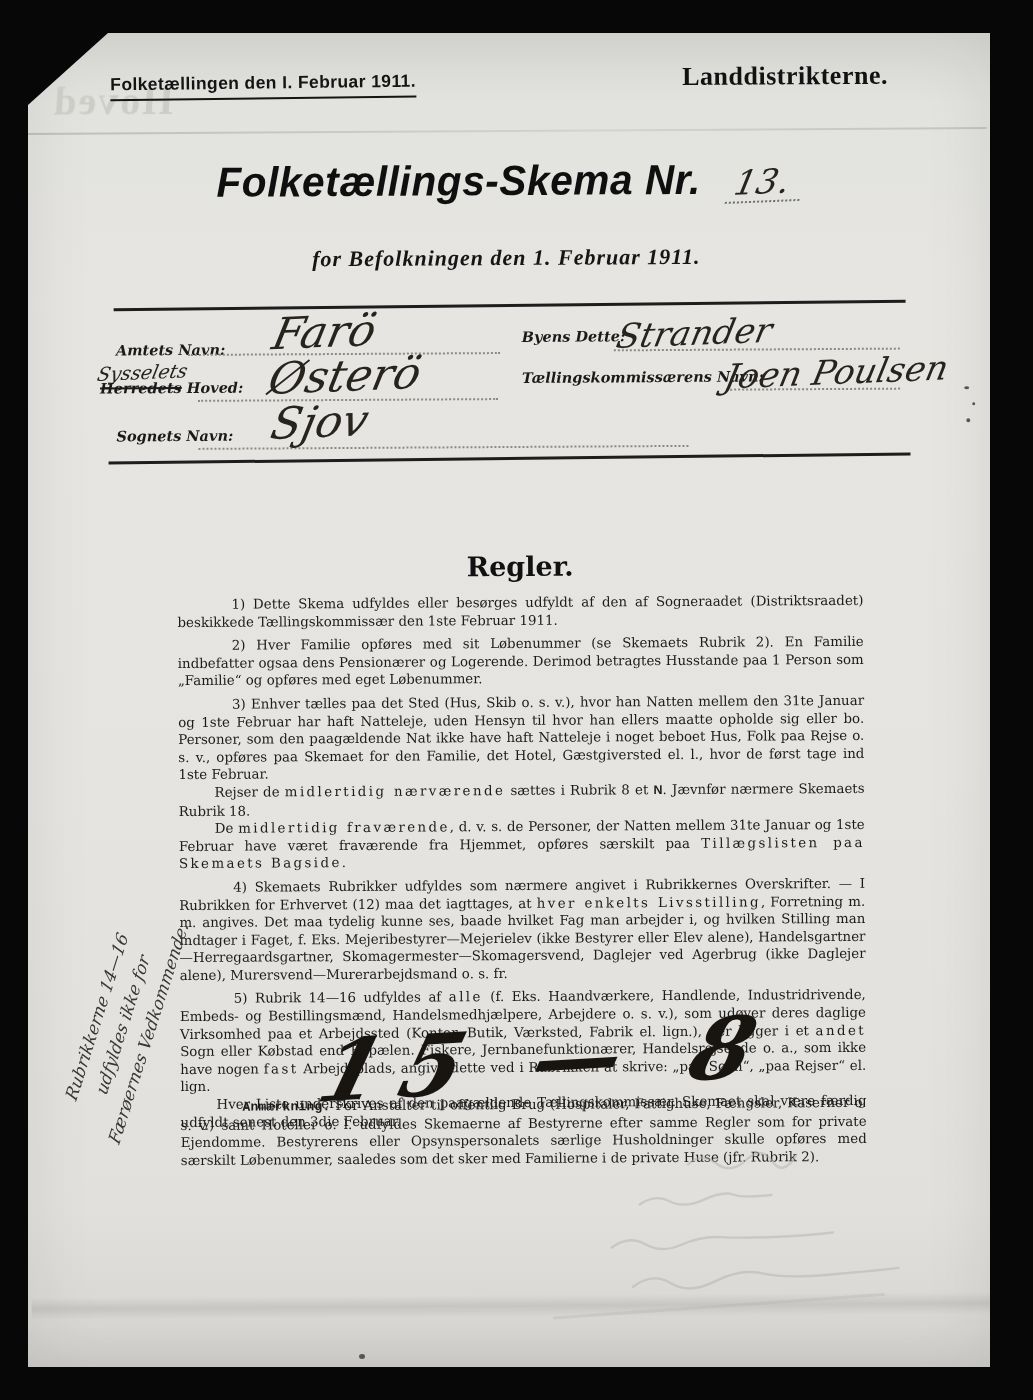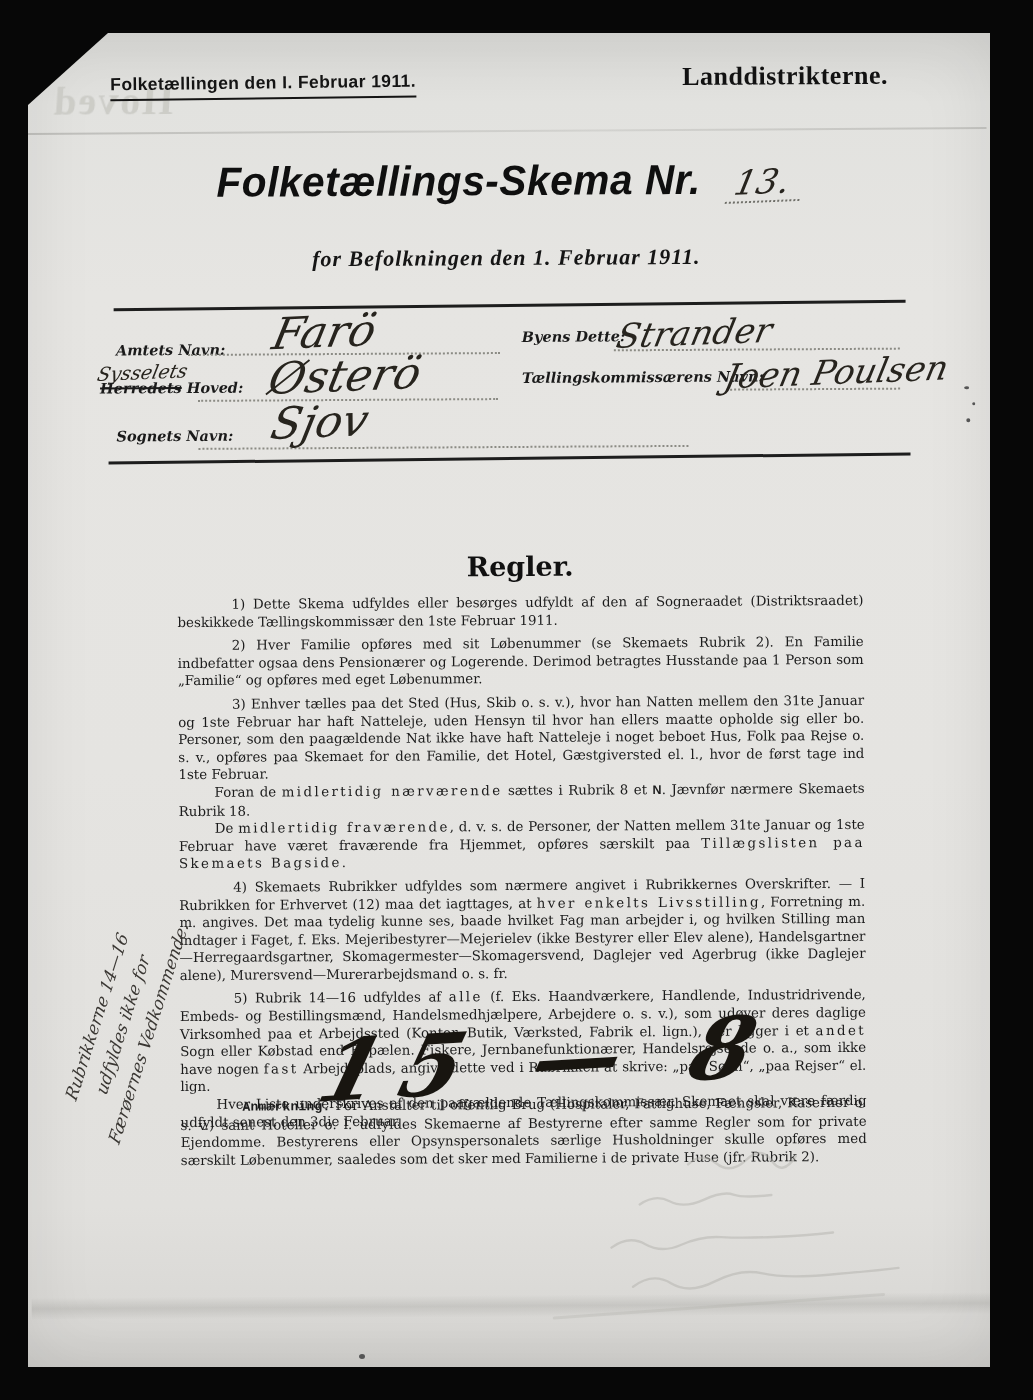--- a/index.html
+++ b/index.html
@@ -127,7 +127,7 @@
       <p class="num"><span>1) Dette Skema udfyldes eller besørges udfyldt af den af Sogneraadet (Distriktsraadet) beskikkede Tællingskommissær den 1ste Februar 1911.</span></p>
       <p class="num"><span>2) Hver Familie opføres med sit Løbenummer (se Skemaets Rubrik 2).  En Familie indbefatter ogsaa dens Pensionærer og Logerende.  Derimod betragtes Husstande paa 1 Person som „Familie“ og opføres med eget Løbenummer.</span></p>
       <p class="num"><span>3) Enhver tælles paa det Sted (Hus, Skib o. s. v.), hvor han Natten mellem den 31te Januar og 1ste Februar har haft Natteleje, uden Hensyn til hvor han ellers maatte opholde sig eller bo.  Personer, som den paagældende Nat ikke have haft Natteleje i noget beboet Hus, Folk paa Rejse o. s. v., opføres paa Skemaet for den Familie, det Hotel, Gæstgiversted el. l., hvor de først tage ind 1ste Februar.</span></p>
-      <p class="cont"><span>Foran de </span><span class="seg-sp">midlertidig nærværende</span><span> sættes i Rubrik 8 et </span><span class="seg-b">N</span><span>.  Jævnfør nærmere Skemaets Rubrik 18.</span></p>
+      <p class="cont"><span>Rejser de </span><span class="seg-sp">midlertidig nærværende</span><span> sættes i Rubrik 8 et </span><span class="seg-b">N</span><span>.  Jævnfør nærmere Skemaets Rubrik 18.</span></p>
       <p class="cont"><span>De </span><span class="seg-sp">midlertidig fraværende</span><span>, d. v. s. de Personer, der Natten mellem 31te Januar og 1ste Februar have været fraværende fra Hjemmet, opføres særskilt paa </span><span class="seg-sp">Tillægslisten paa Skemaets Bagside</span><span>.</span></p>
       <p class="num"><span>4) Skemaets Rubrikker udfyldes som nærmere angivet i Rubrikkernes Overskrifter. — I Rubrikken for Erhvervet (12) maa det iagttages, at </span><span class="seg-sp">hver enkelts Livsstilling</span><span>, Forretning m. m. angives.  Det maa tydelig kunne ses, baade hvilket Fag man arbejder i, og hvilken Stilling man indtager i Faget, f. Eks. Mejeribestyrer—Mejerielev (ikke Bestyrer eller Elev alene), Handelsgartner—Herregaardsgartner, Skomagermester—Skomagersvend, Daglejer ved Agerbrug (ikke Daglejer alene), Murersvend—Murerarbejdsmand o. s. fr.</span></p>
       <p class="num"><span>5) Rubrik 14—16 udfyldes af </span><span class="seg-sp">alle</span><span> (f. Eks. Haandværkere, Handlende, Industridrivende, Embeds- og Bestillingsmænd, Handelsmedhjælpere, Arbejdere o. s. v.), som udøver deres daglige Virksomhed paa et Arbejdssted (Kontor, Butik, Værksted, Fabrik el. lign.), der ligger i et </span><span class="seg-sp">andet</span><span> Sogn eller Købstad end Bopælen. Fiskere, Jernbanefunktionærer, Handelsrejsende o. a., som ikke have nogen </span><span class="seg-sp">fast</span><span> Arbejdsplads, angive dette ved i Rubrikken at skrive: „paa Søen“, „paa Rejser“ el. lign.</span></p>

